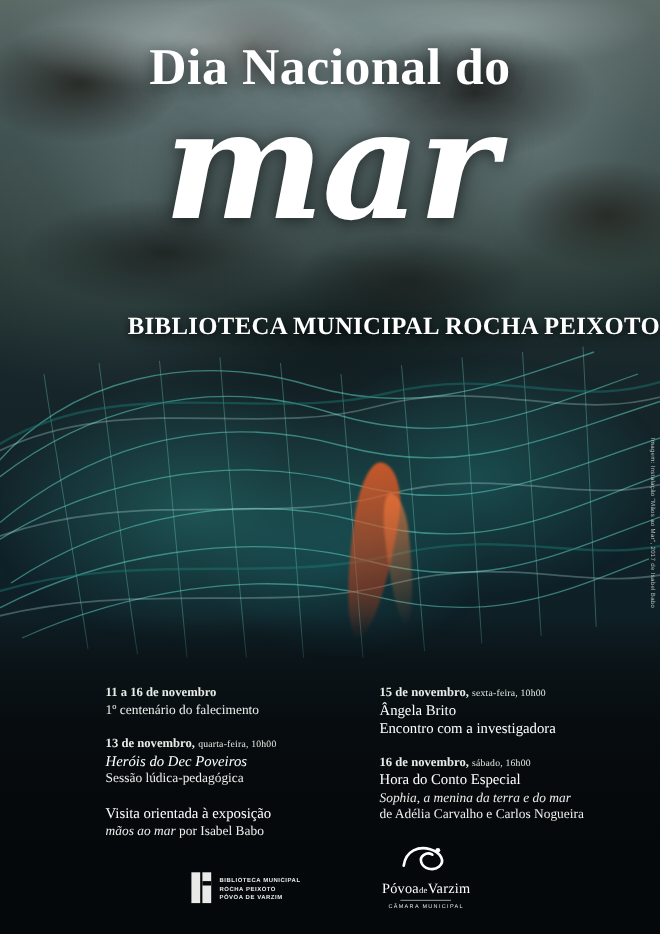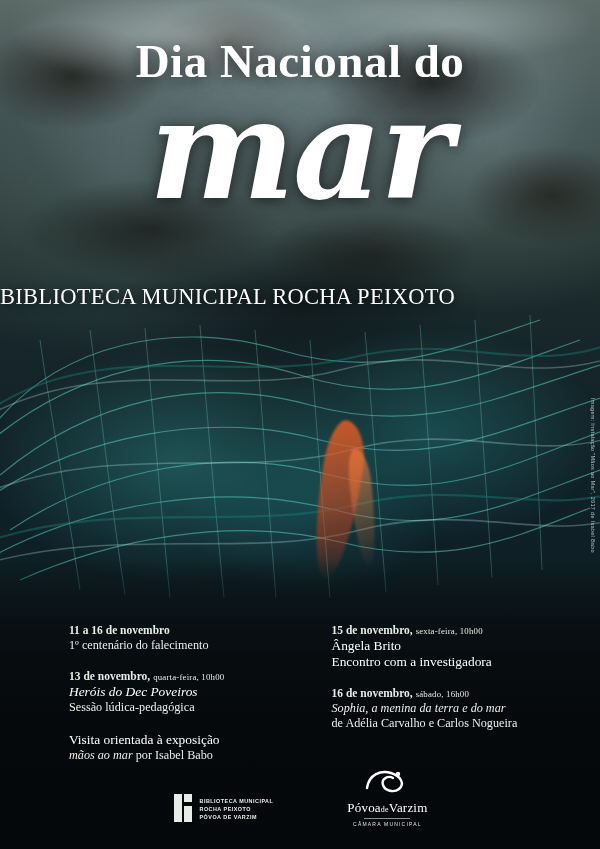--- a/index.html
+++ b/index.html
@@ -140,10 +140,10 @@
   .venue {
     position: absolute;
     left: 0; right: 0; top: 284px;
-    text-align: left;
+    text-align: right;
     color: #fff;
     font-family: "Liberation Serif", serif;
-    font-weight: normal;
+    font-weight: bold;
     font-size: 22.5px;
     letter-spacing: .3px;
     text-shadow: 0 2px 8px rgba(0,0,0,.8);

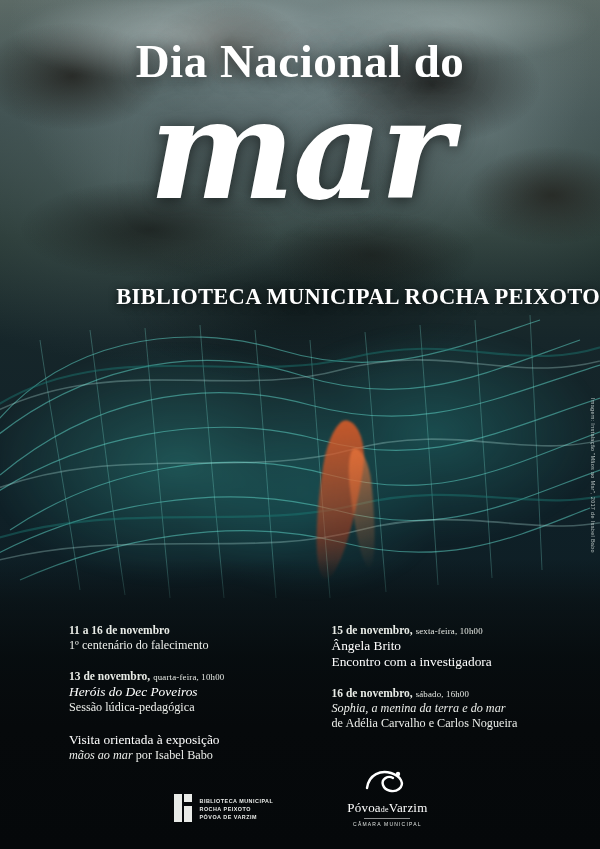--- a/index.html
+++ b/index.html
@@ -156,7 +156,7 @@
 
   .cols {
     position: absolute;
-    left: 69px; right: 56px;
+    left: 96px; right: 56px;
     bottom: 86px;
     display: flex;
     gap: 50px;

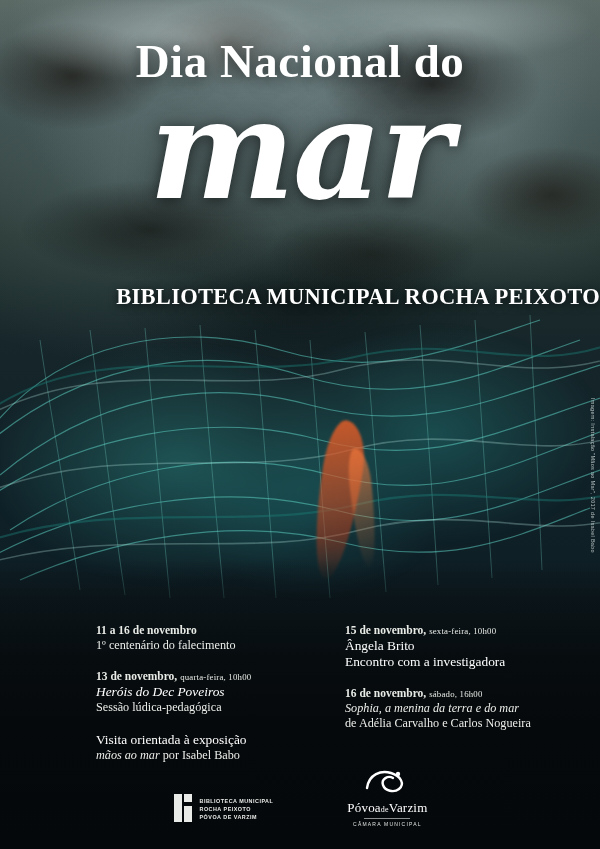--- a/index.html
+++ b/index.html
@@ -347,6 +347,7 @@
           <span>16 de novembro,</span>
           <span class="weekday">sábado, 16h00</span>
         </div>
+        <div class="ev-title">Hora do Conto Especial</div>
         <div class="ev-sub">
           <em>Sophia, a menina da terra e do mar</em>
         </div>

